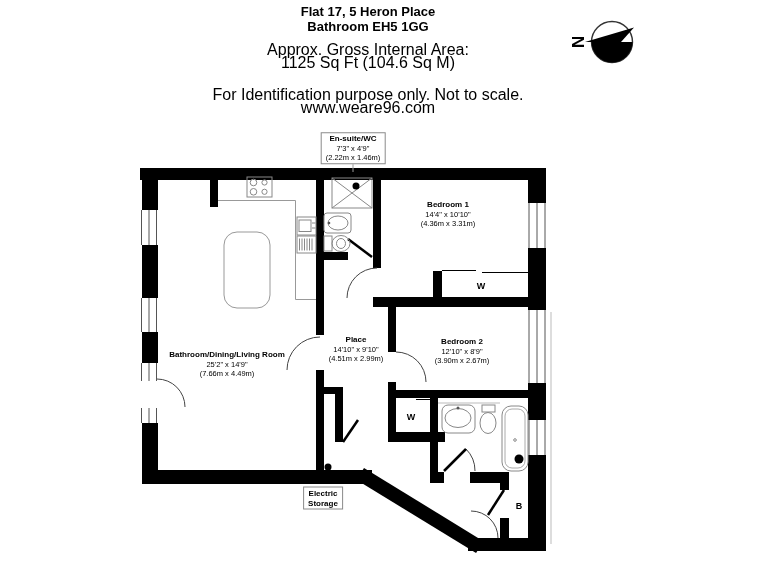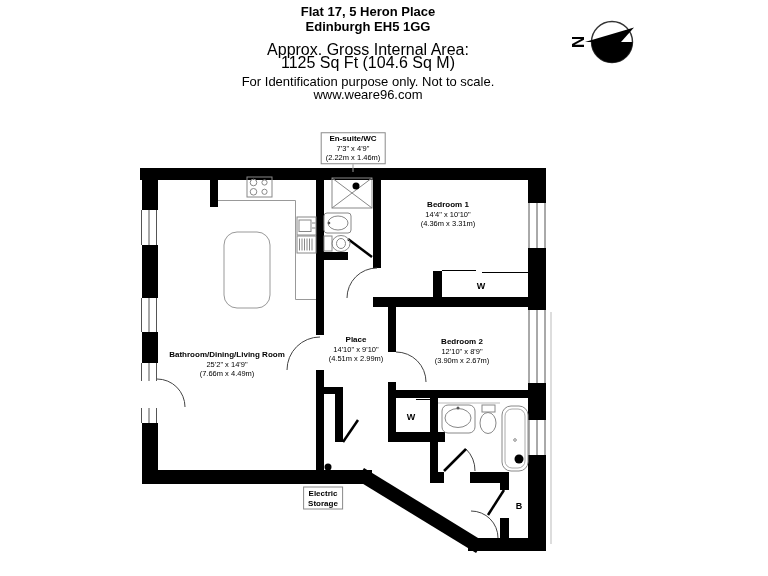--- a/index.html
+++ b/index.html
@@ -24,7 +24,7 @@
 
   <div class="header">
     <div class="title-line">Flat 17, 5 Heron Place</div>
-    <div class="title-line">Edinburgh EH5 1GG</div>
+    <div class="title-line">Bathroom EH5 1GG</div>
     <div class="sub-block">
       <div>Approx. Gross Internal Area:</div>
       <div>1125 Sq Ft (104.6 Sq M)</div>

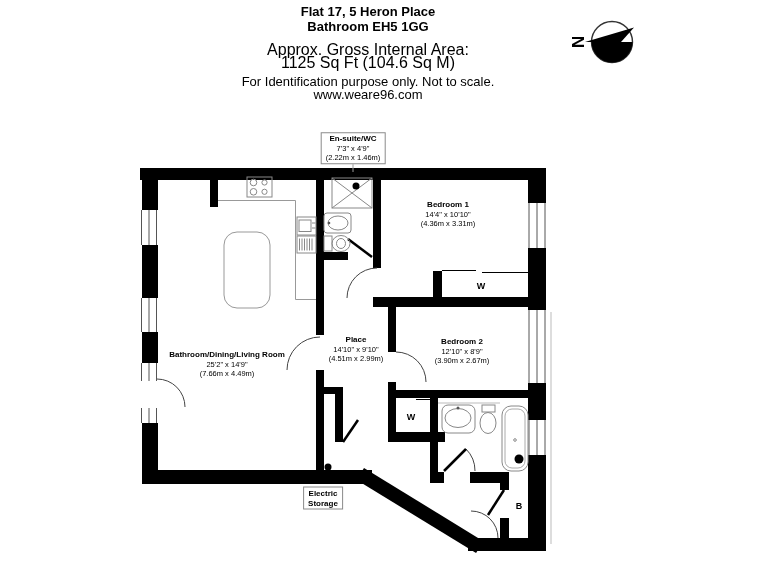--- a/index.html
+++ b/index.html
@@ -9,7 +9,7 @@
   .header{position:absolute;left:0;top:4px;width:736px;text-align:center;}
   .title-line{font-size:13px;font-weight:bold;line-height:15px;}
   .sub-block{margin-top:9px;font-size:16px;line-height:13px;}
-  .note-block{margin-top:6px;font-size:13px;line-height:13px;}
+  .note-block{margin-top:19px;font-size:16px;line-height:13px;}
   .room-label{position:absolute;transform:translate(-50%,-50%);text-align:center;
     white-space:nowrap;z-index:5;}
   .rl-name{font-size:8px;font-weight:bold;line-height:9.5px;}

